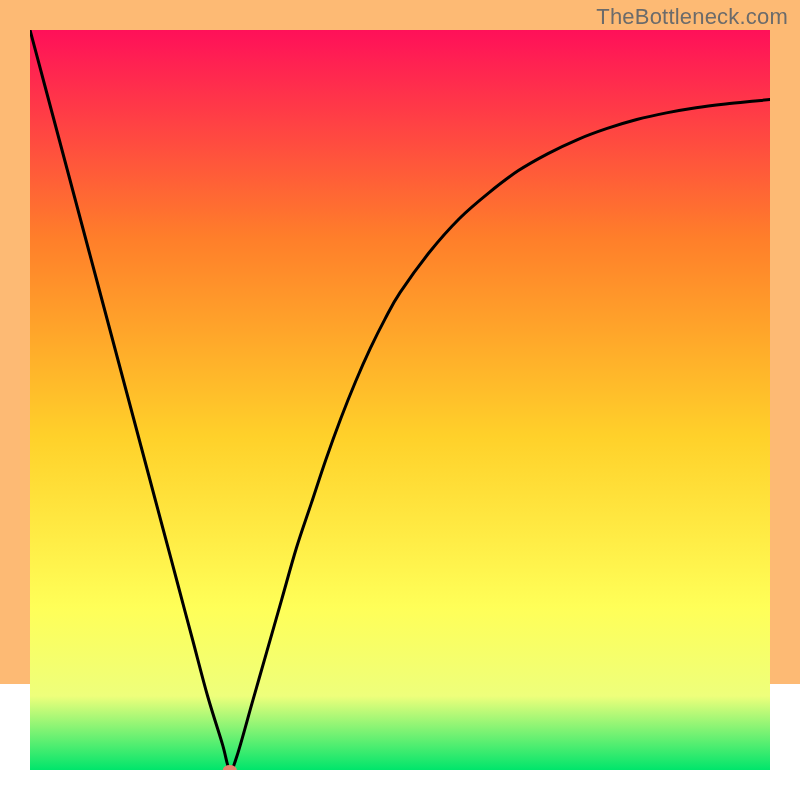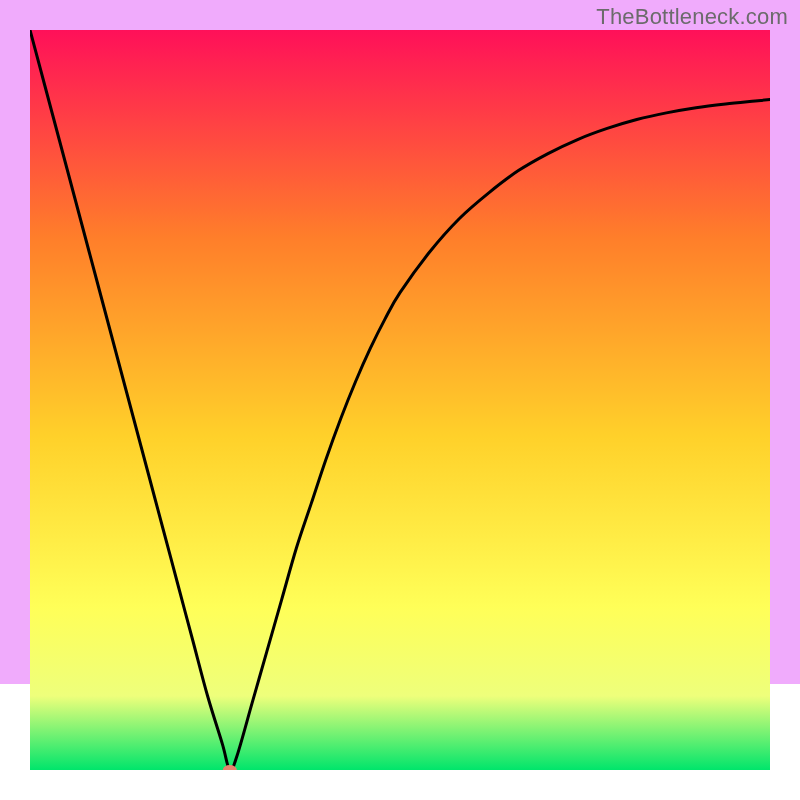--- a/index.html
+++ b/index.html
@@ -7,7 +7,7 @@
   .outer {
     width: 800px;
     height: 684px;
-    background: #f0abfc;
+    background: #fdba74;
     position: relative;
   }
   .watermark {

